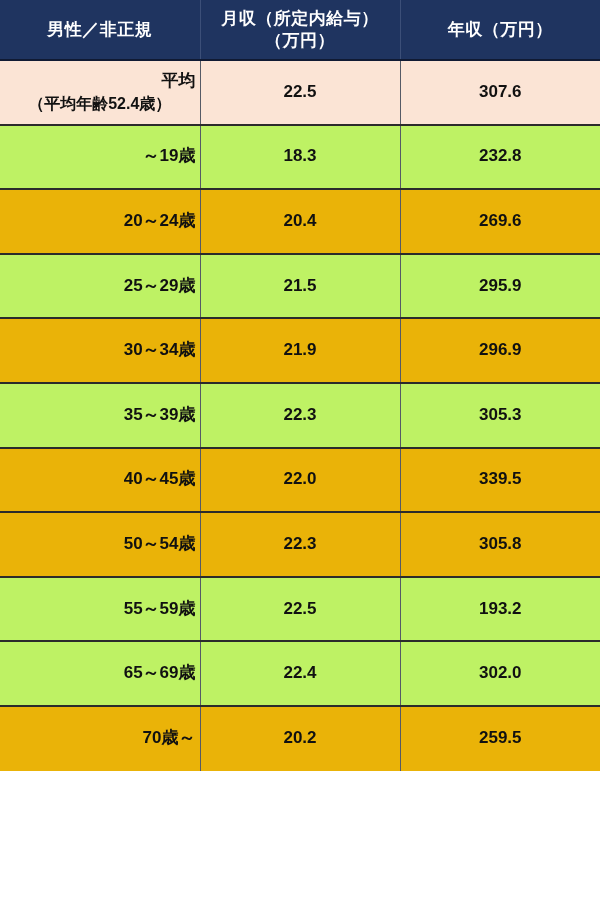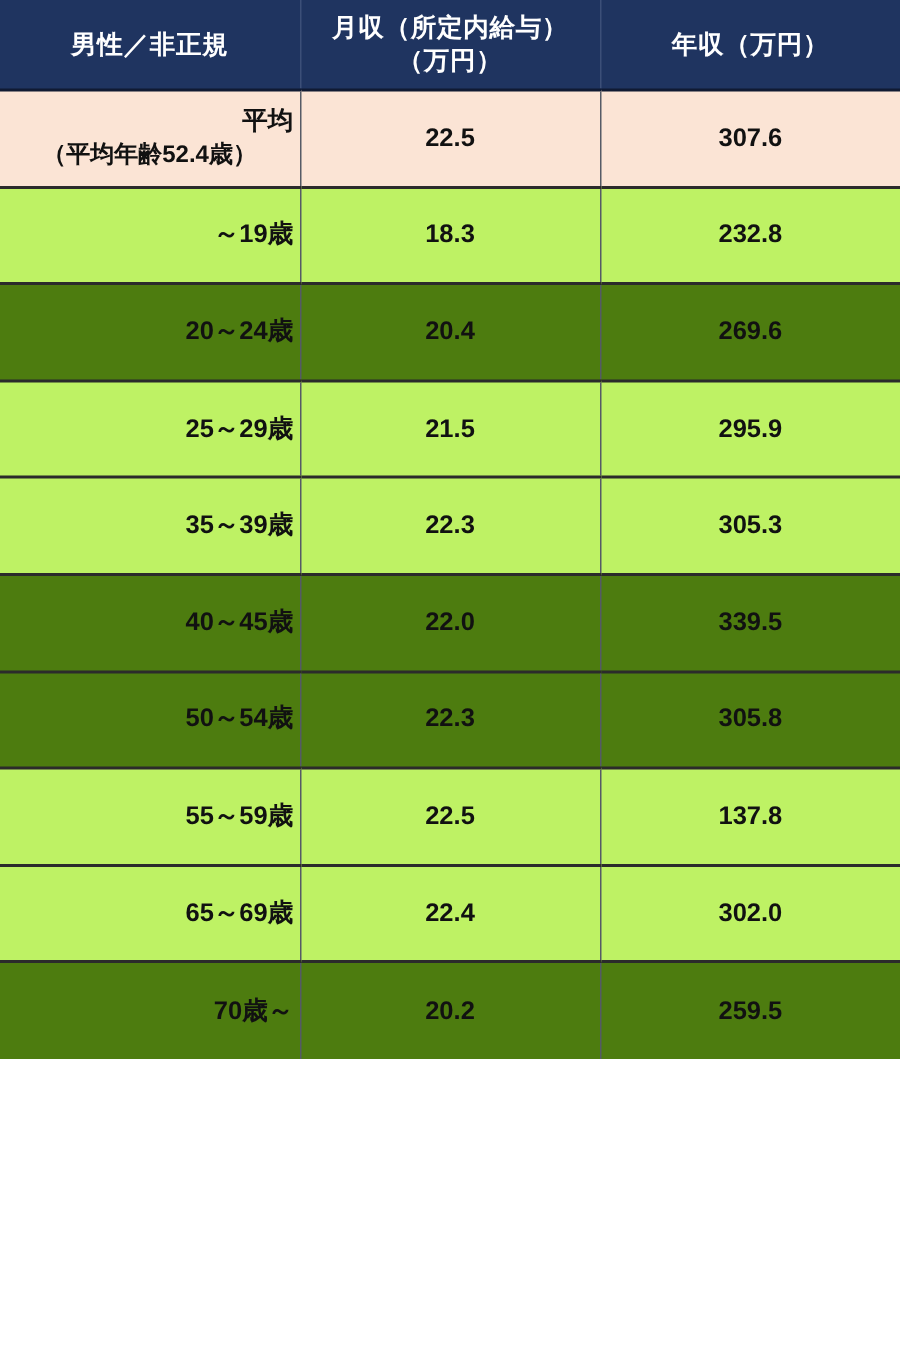--- a/index.html
+++ b/index.html
@@ -66,7 +66,7 @@
     border-bottom: 1px solid #8a8a8a;
   }
   tr.row-white td { background: #bef264; }
-  tr.row-blue  td { background: #4d7c0f; }
+  tr.row-blue  td { background: #eab308; }
 
   .cell-sub {
     display: block;

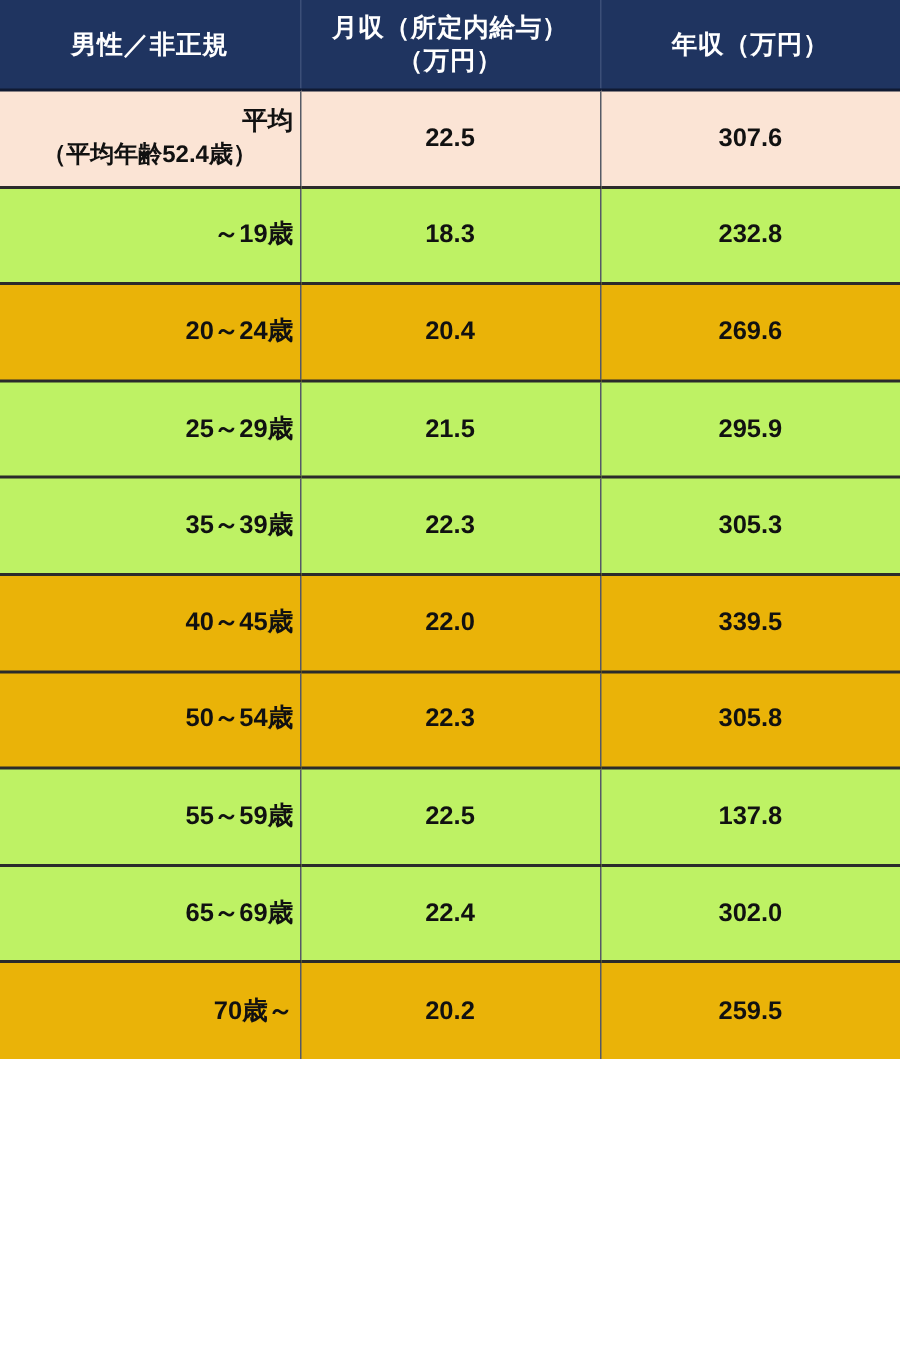--- a/index.html
+++ b/index.html
@@ -127,6 +127,13 @@
         <td>21.5</td>
         <td>295.9</td>
       </tr>
+      <tr class="row-blue">
+        <td>
+          <span class="cell-main">30～34歳</span>
+        </td>
+        <td>21.9</td>
+        <td>296.9</td>
+      </tr>
       <tr class="row-white">
         <td>
           <span class="cell-main">35～39歳</span>

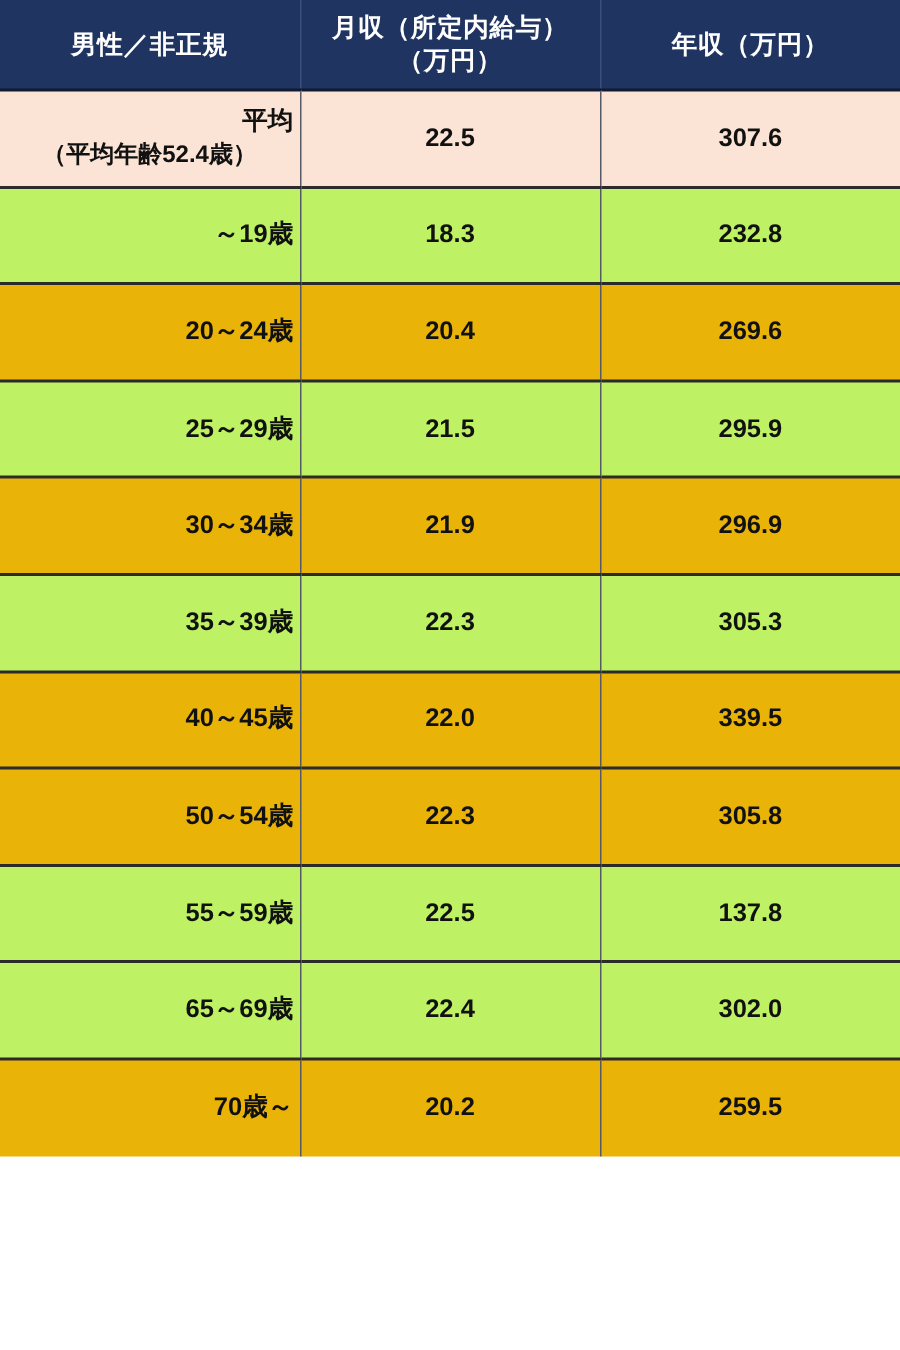--- a/index.html
+++ b/index.html
@@ -160,7 +160,7 @@
           <span class="cell-main">55～59歳</span>
         </td>
         <td>22.5</td>
-        <td>137.8</td>
+        <td>193.2</td>
       </tr>
       <tr class="row-white">
         <td>

